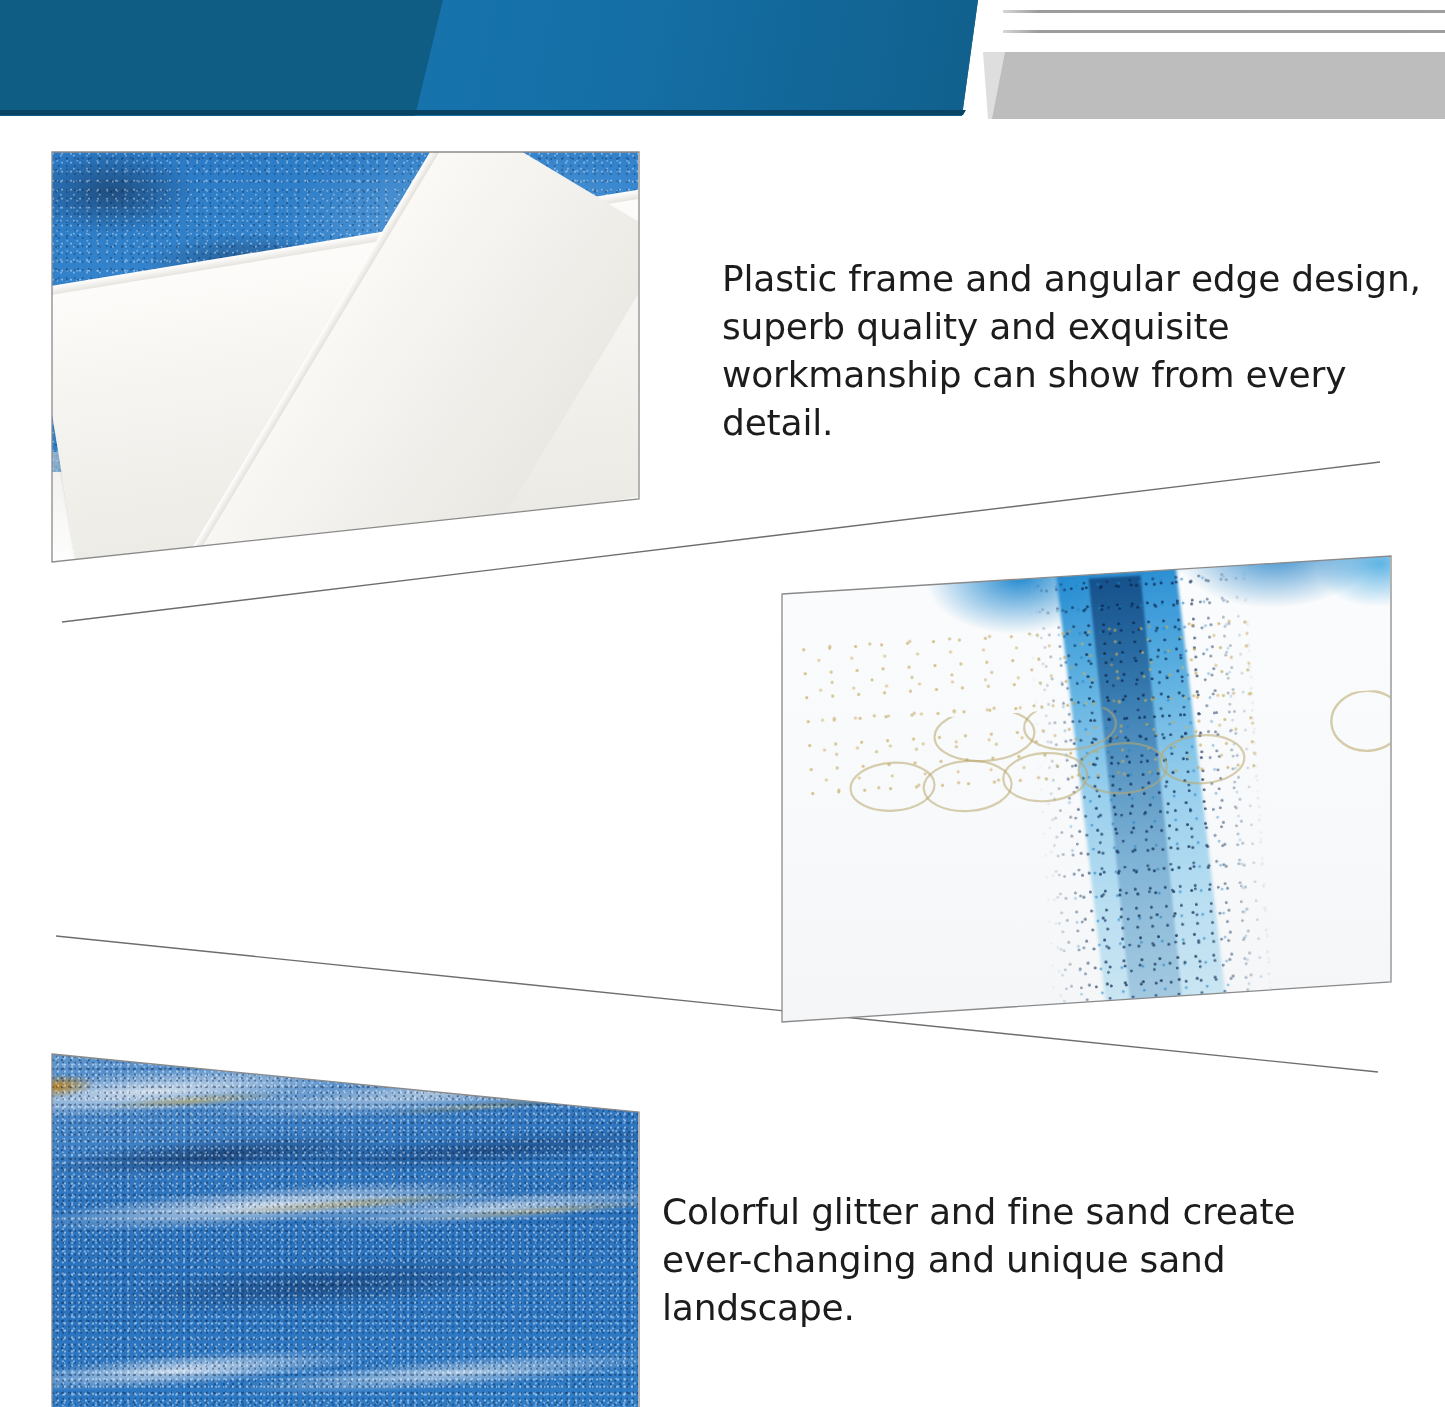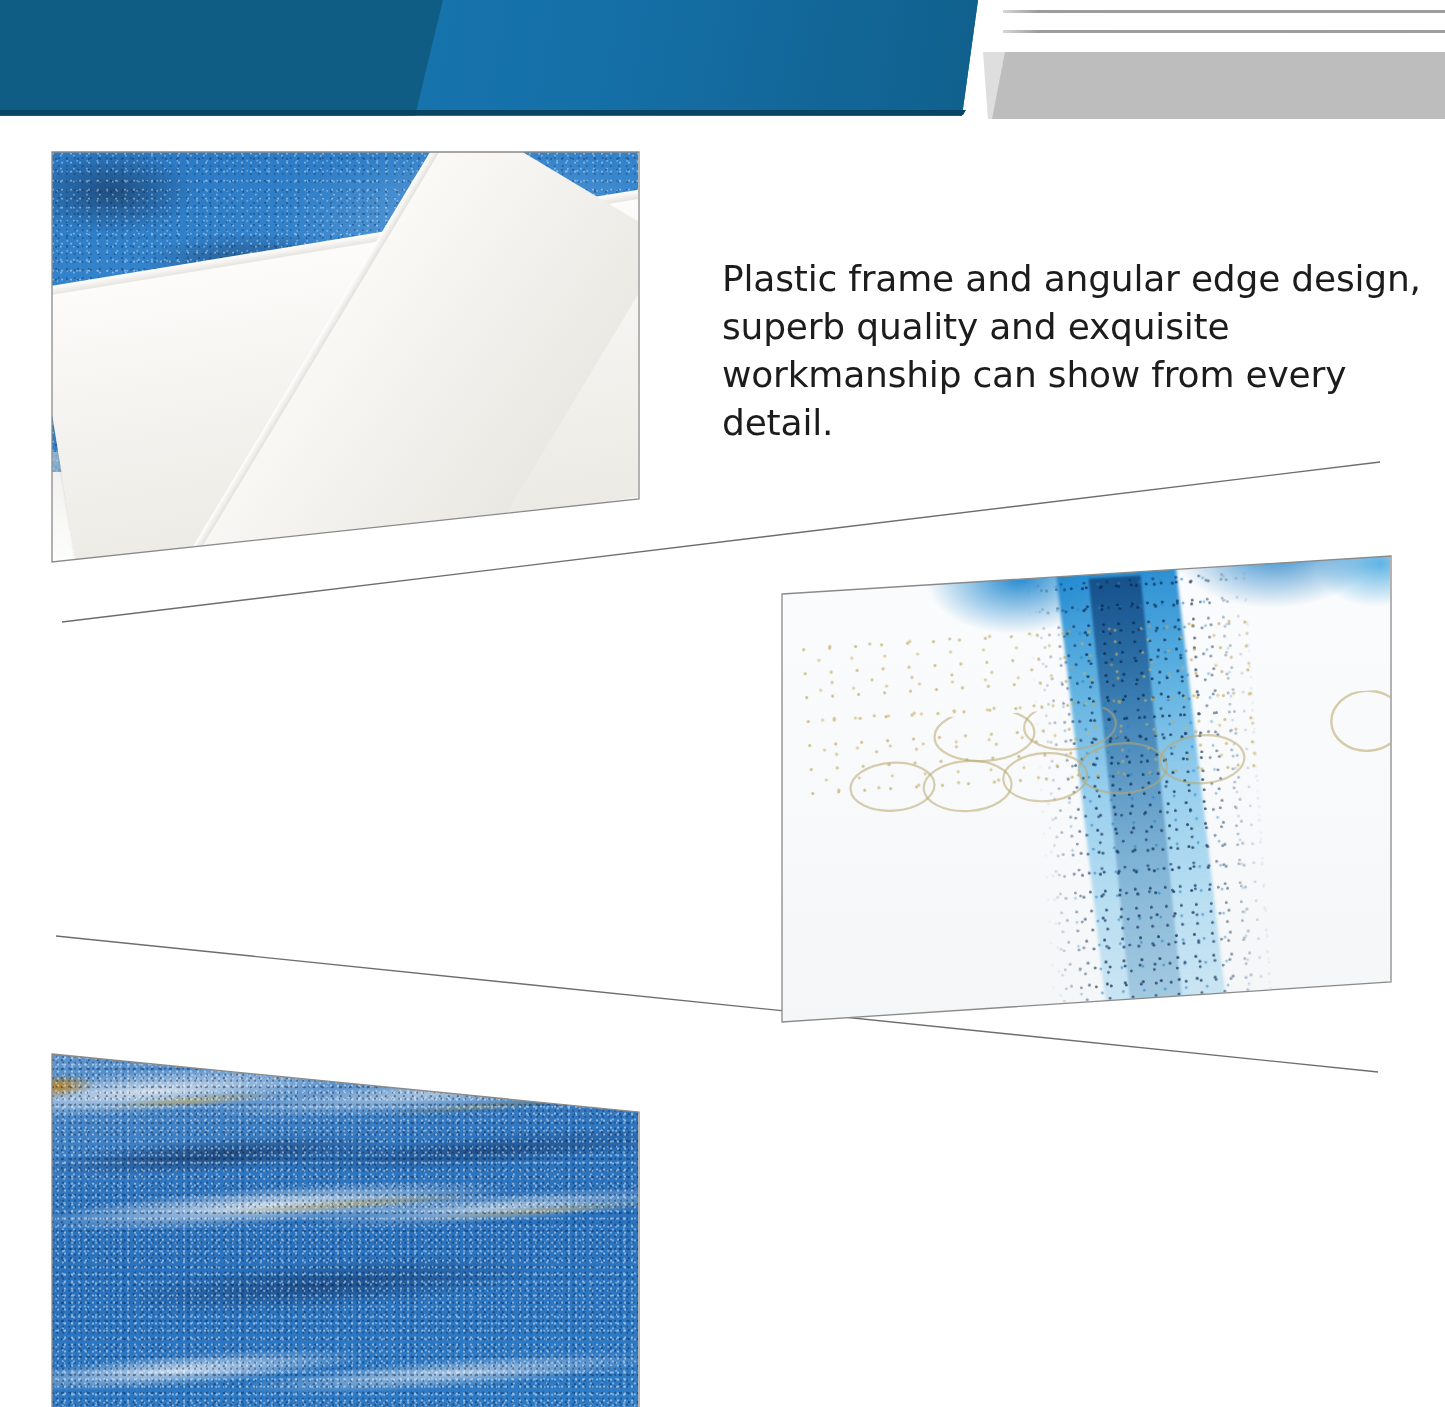--- a/index.html
+++ b/index.html
@@ -376,6 +376,7 @@
   <div class="feature-text" id="text1">Plastic frame and angular edge design, superb quality and exquisite workmanship can show from every detail.</div>
 
 
+  <div class="feature-text" id="text3">Colorful glitter and fine sand create ever-changing and unique sand landscape.</div>
 
 </div>
 

